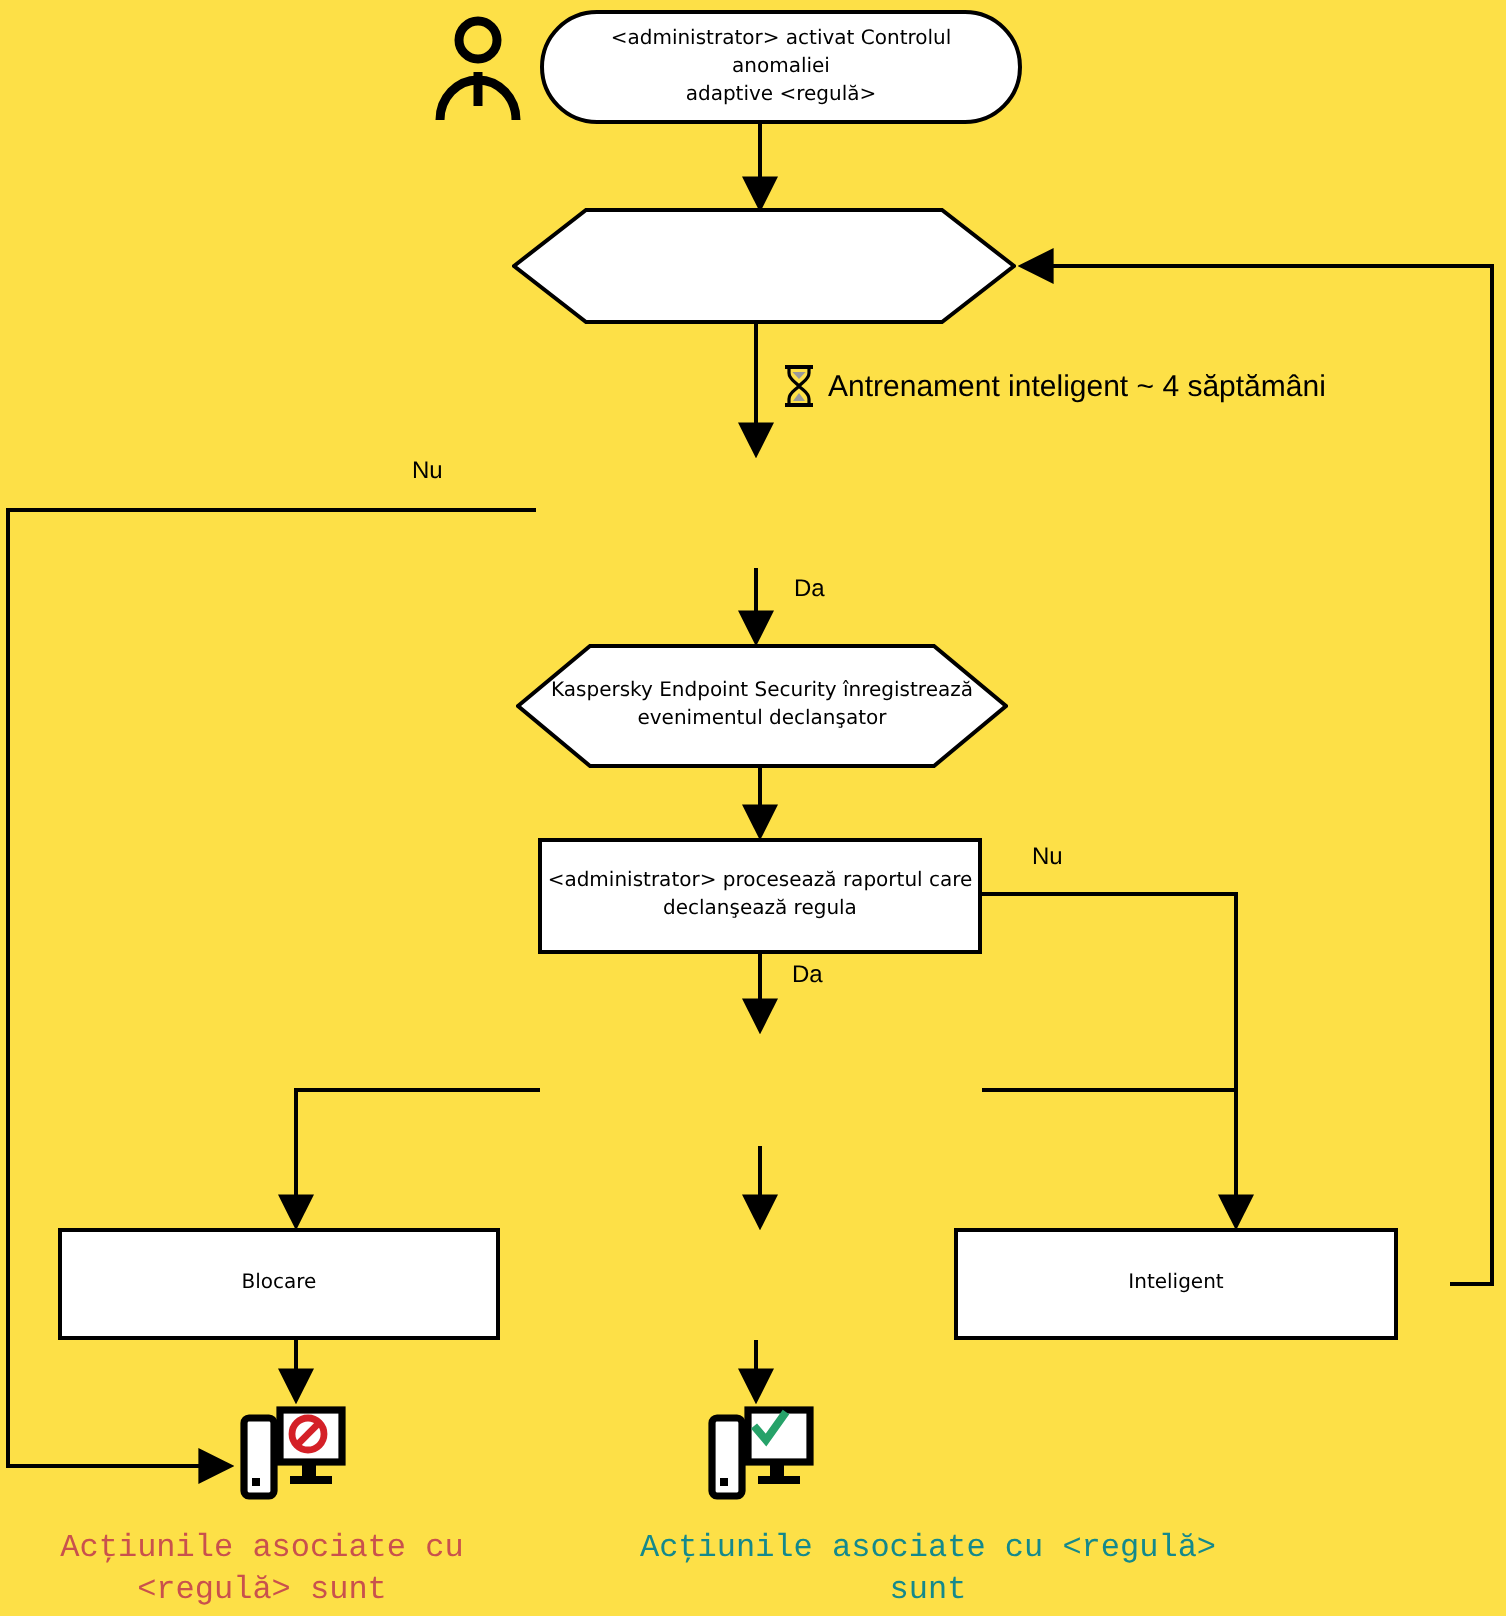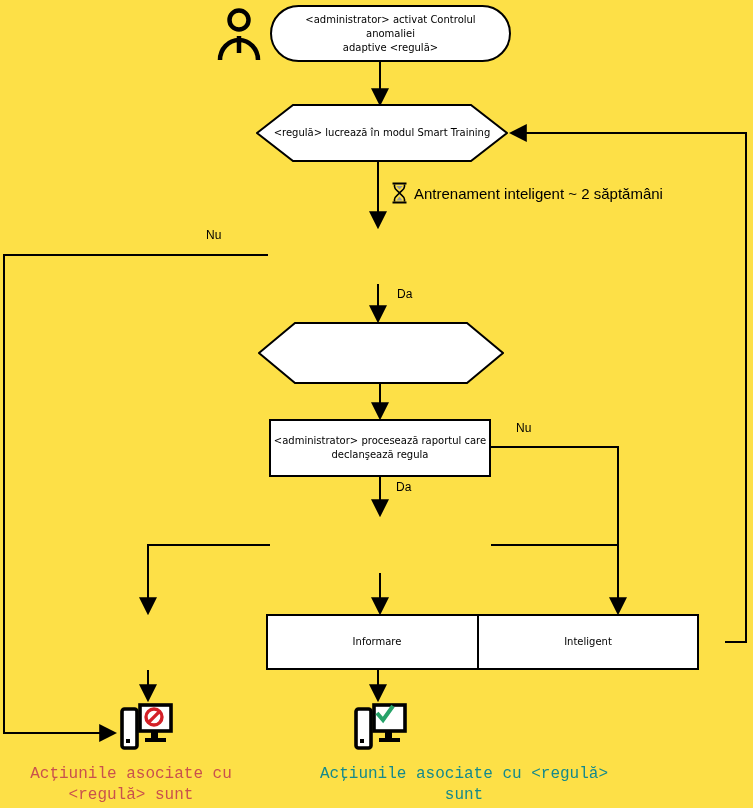--- a/index.html
+++ b/index.html
@@ -86,7 +86,6 @@
     <svg width="252" height="58" viewBox="0 0 252 58">
       <polygon points="1,29 37,1 215,1 251,29 215,57 37,57" fill="#fff" stroke="#000" stroke-width="2"></polygon>
     </svg>
-    <span class="node-text">&lt;regulă&gt; lucrează în modul Smart Training</span>
   </div>
 
   <div id="training-row">

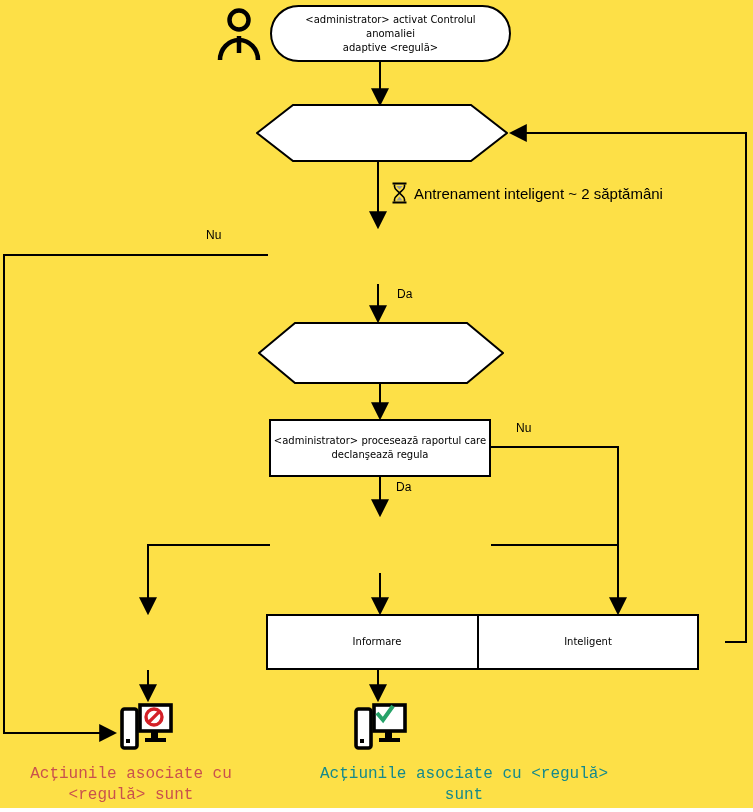--- a/index.html
+++ b/index.html
@@ -96,7 +96,7 @@
       <polygon points="4.2,4 10.8,4 7.5,7.5" fill="#9a9a9a"></polygon>
       <polygon points="4.5,18.5 10.5,18.5 7.5,14.5" fill="#9a9a9a"></polygon>
     </svg>
-    <span>Antrenament inteligent ~ 2 săptămâni</span>
+    <span>Antrenament inteligent ~ 4 săptămâni</span>
   </div>
 
 

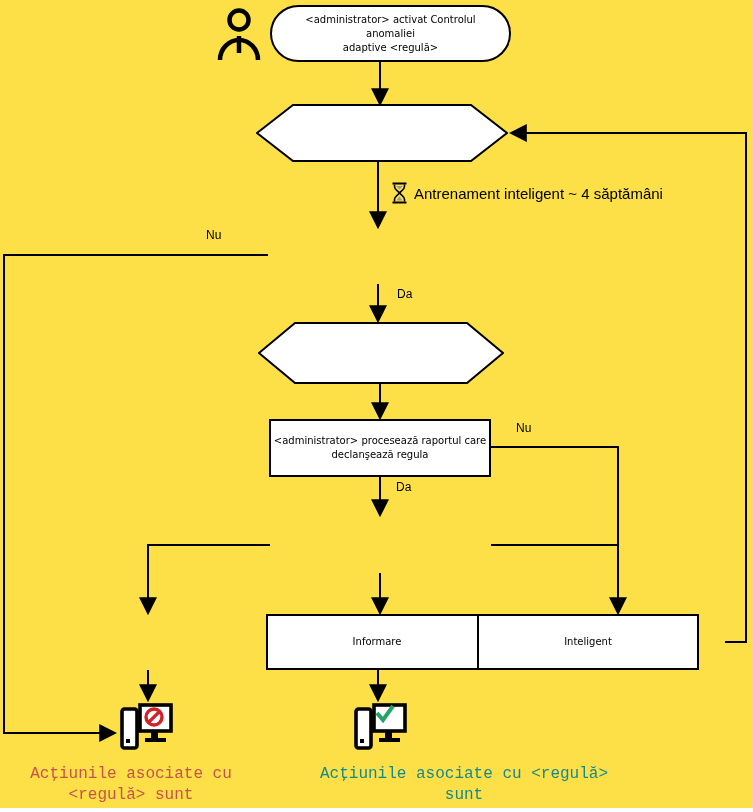--- a/index.html
+++ b/index.html
@@ -107,6 +107,8 @@
     <svg width="246" height="62" viewBox="0 0 246 62">
       <polygon points="1,31 37,1 209,1 245,31 209,61 37,61" fill="#fff" stroke="#000" stroke-width="2"></polygon>
     </svg>
+    <span class="node-text">Kaspersky Endpoint Security înregistrează
+evenimentul declanşator</span>
   </div>
 
   <div class="node rectnode" style="left:269px;top:419px;width:218px;height:54px;">

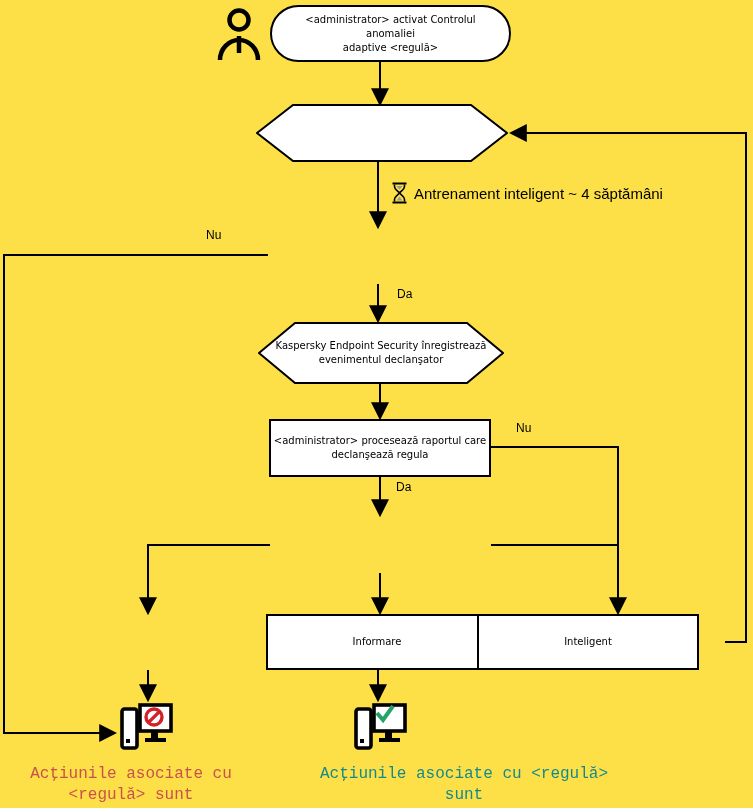--- a/index.html
+++ b/index.html
@@ -120,6 +120,9 @@
   <div class="flow-label" style="left:396px;top:480px;">Da</div>
 
 
+  <div class="node rectnode" style="left:29px;top:614px;width:217px;height:52px;">
+    <span class="node-text">Blocare</span>
+  </div>
   <div class="node rectnode" style="left:266px;top:614px;width:218px;height:52px;">
     <span class="node-text">Informare</span>
   </div>

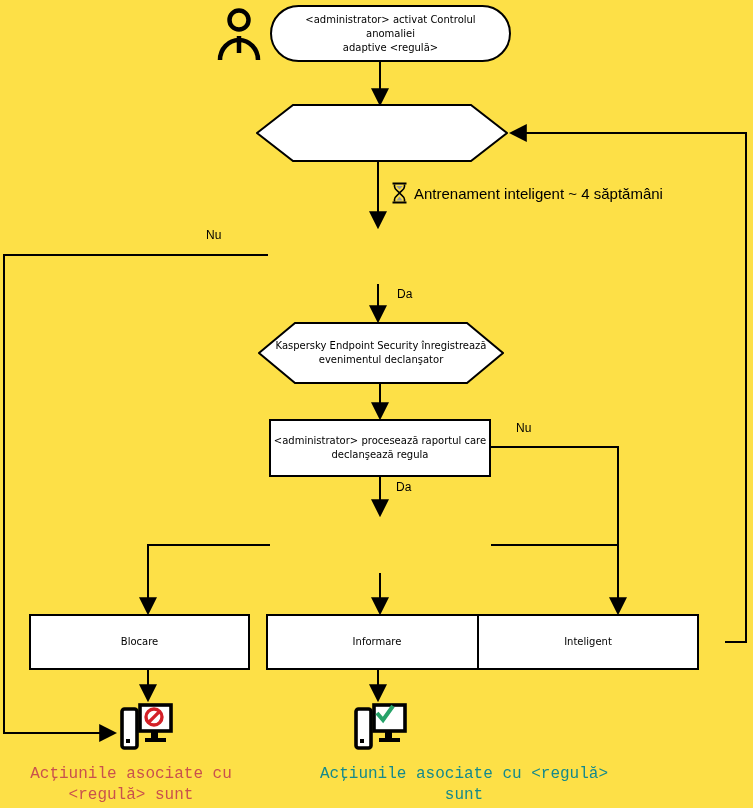--- a/index.html
+++ b/index.html
@@ -123,9 +123,6 @@
   <div class="node rectnode" style="left:29px;top:614px;width:217px;height:52px;">
     <span class="node-text">Blocare</span>
   </div>
-  <div class="node rectnode" style="left:266px;top:614px;width:218px;height:52px;">
-    <span class="node-text">Informare</span>
-  </div>
   <div class="node rectnode" style="left:477px;top:614px;width:218px;height:52px;">
     <span class="node-text">Inteligent</span>
   </div>

